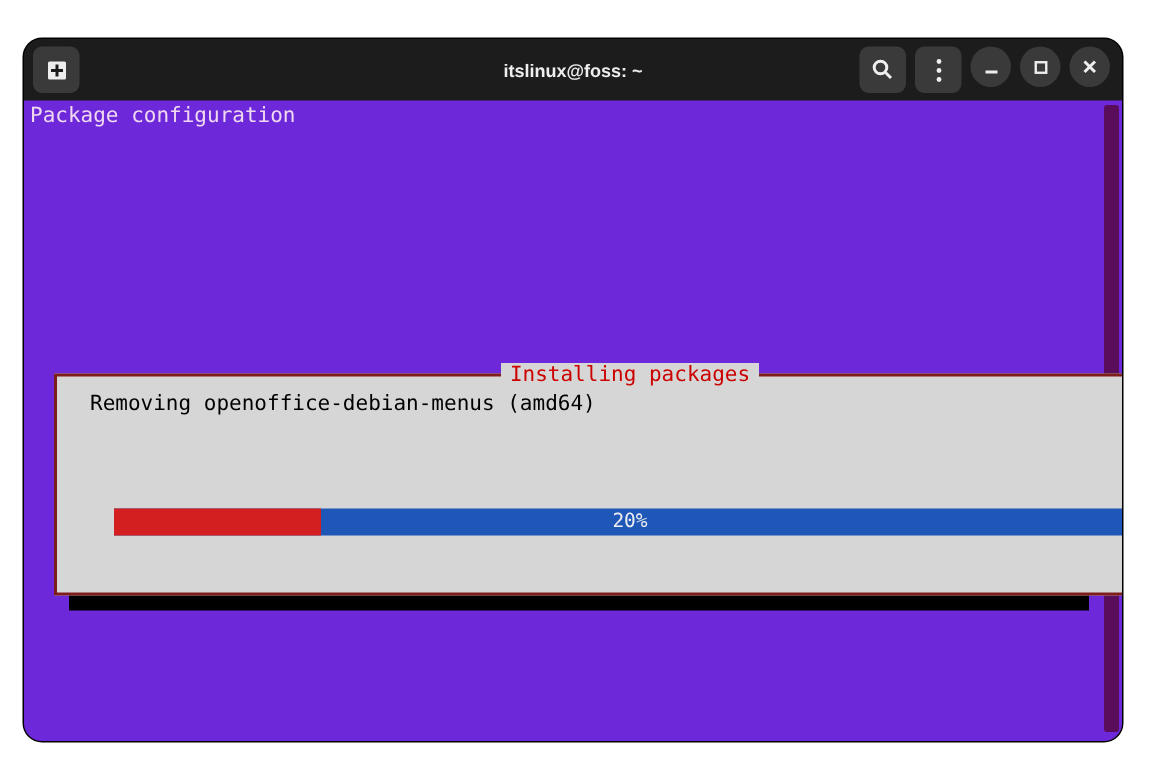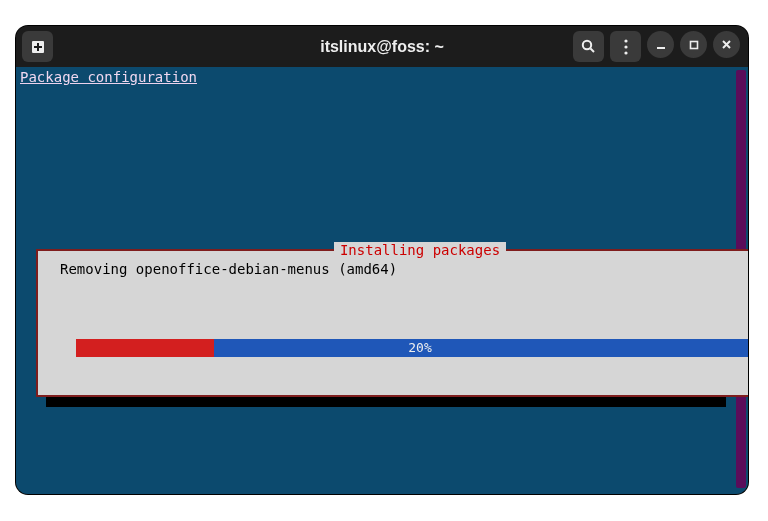--- a/index.html
+++ b/index.html
@@ -51,7 +51,7 @@
       color: #eee;
       font-family: sans-serif;
       font-weight: bold;
-      font-size: 16px;
+      font-size: 12px;
       pointer-events: none;
     }
     .terminal {

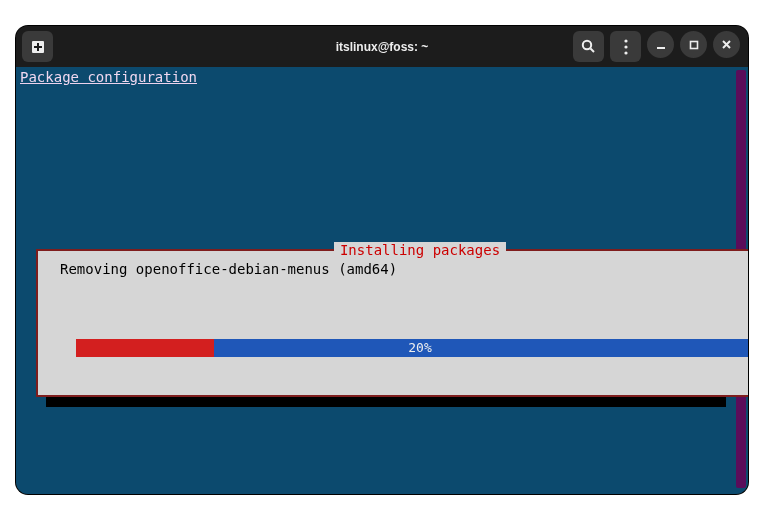--- a/index.html
+++ b/index.html
@@ -60,11 +60,10 @@
       left: 0;
       right: 0;
       bottom: 0;
-      background: #0c4a6e;
+      background: #6d28d9;
       color: #edd2ed;
       font-size: 14px;
       padding: 2px 4px;
-      text-decoration: underline;
     }
     .scrollbar {
       position: absolute;

